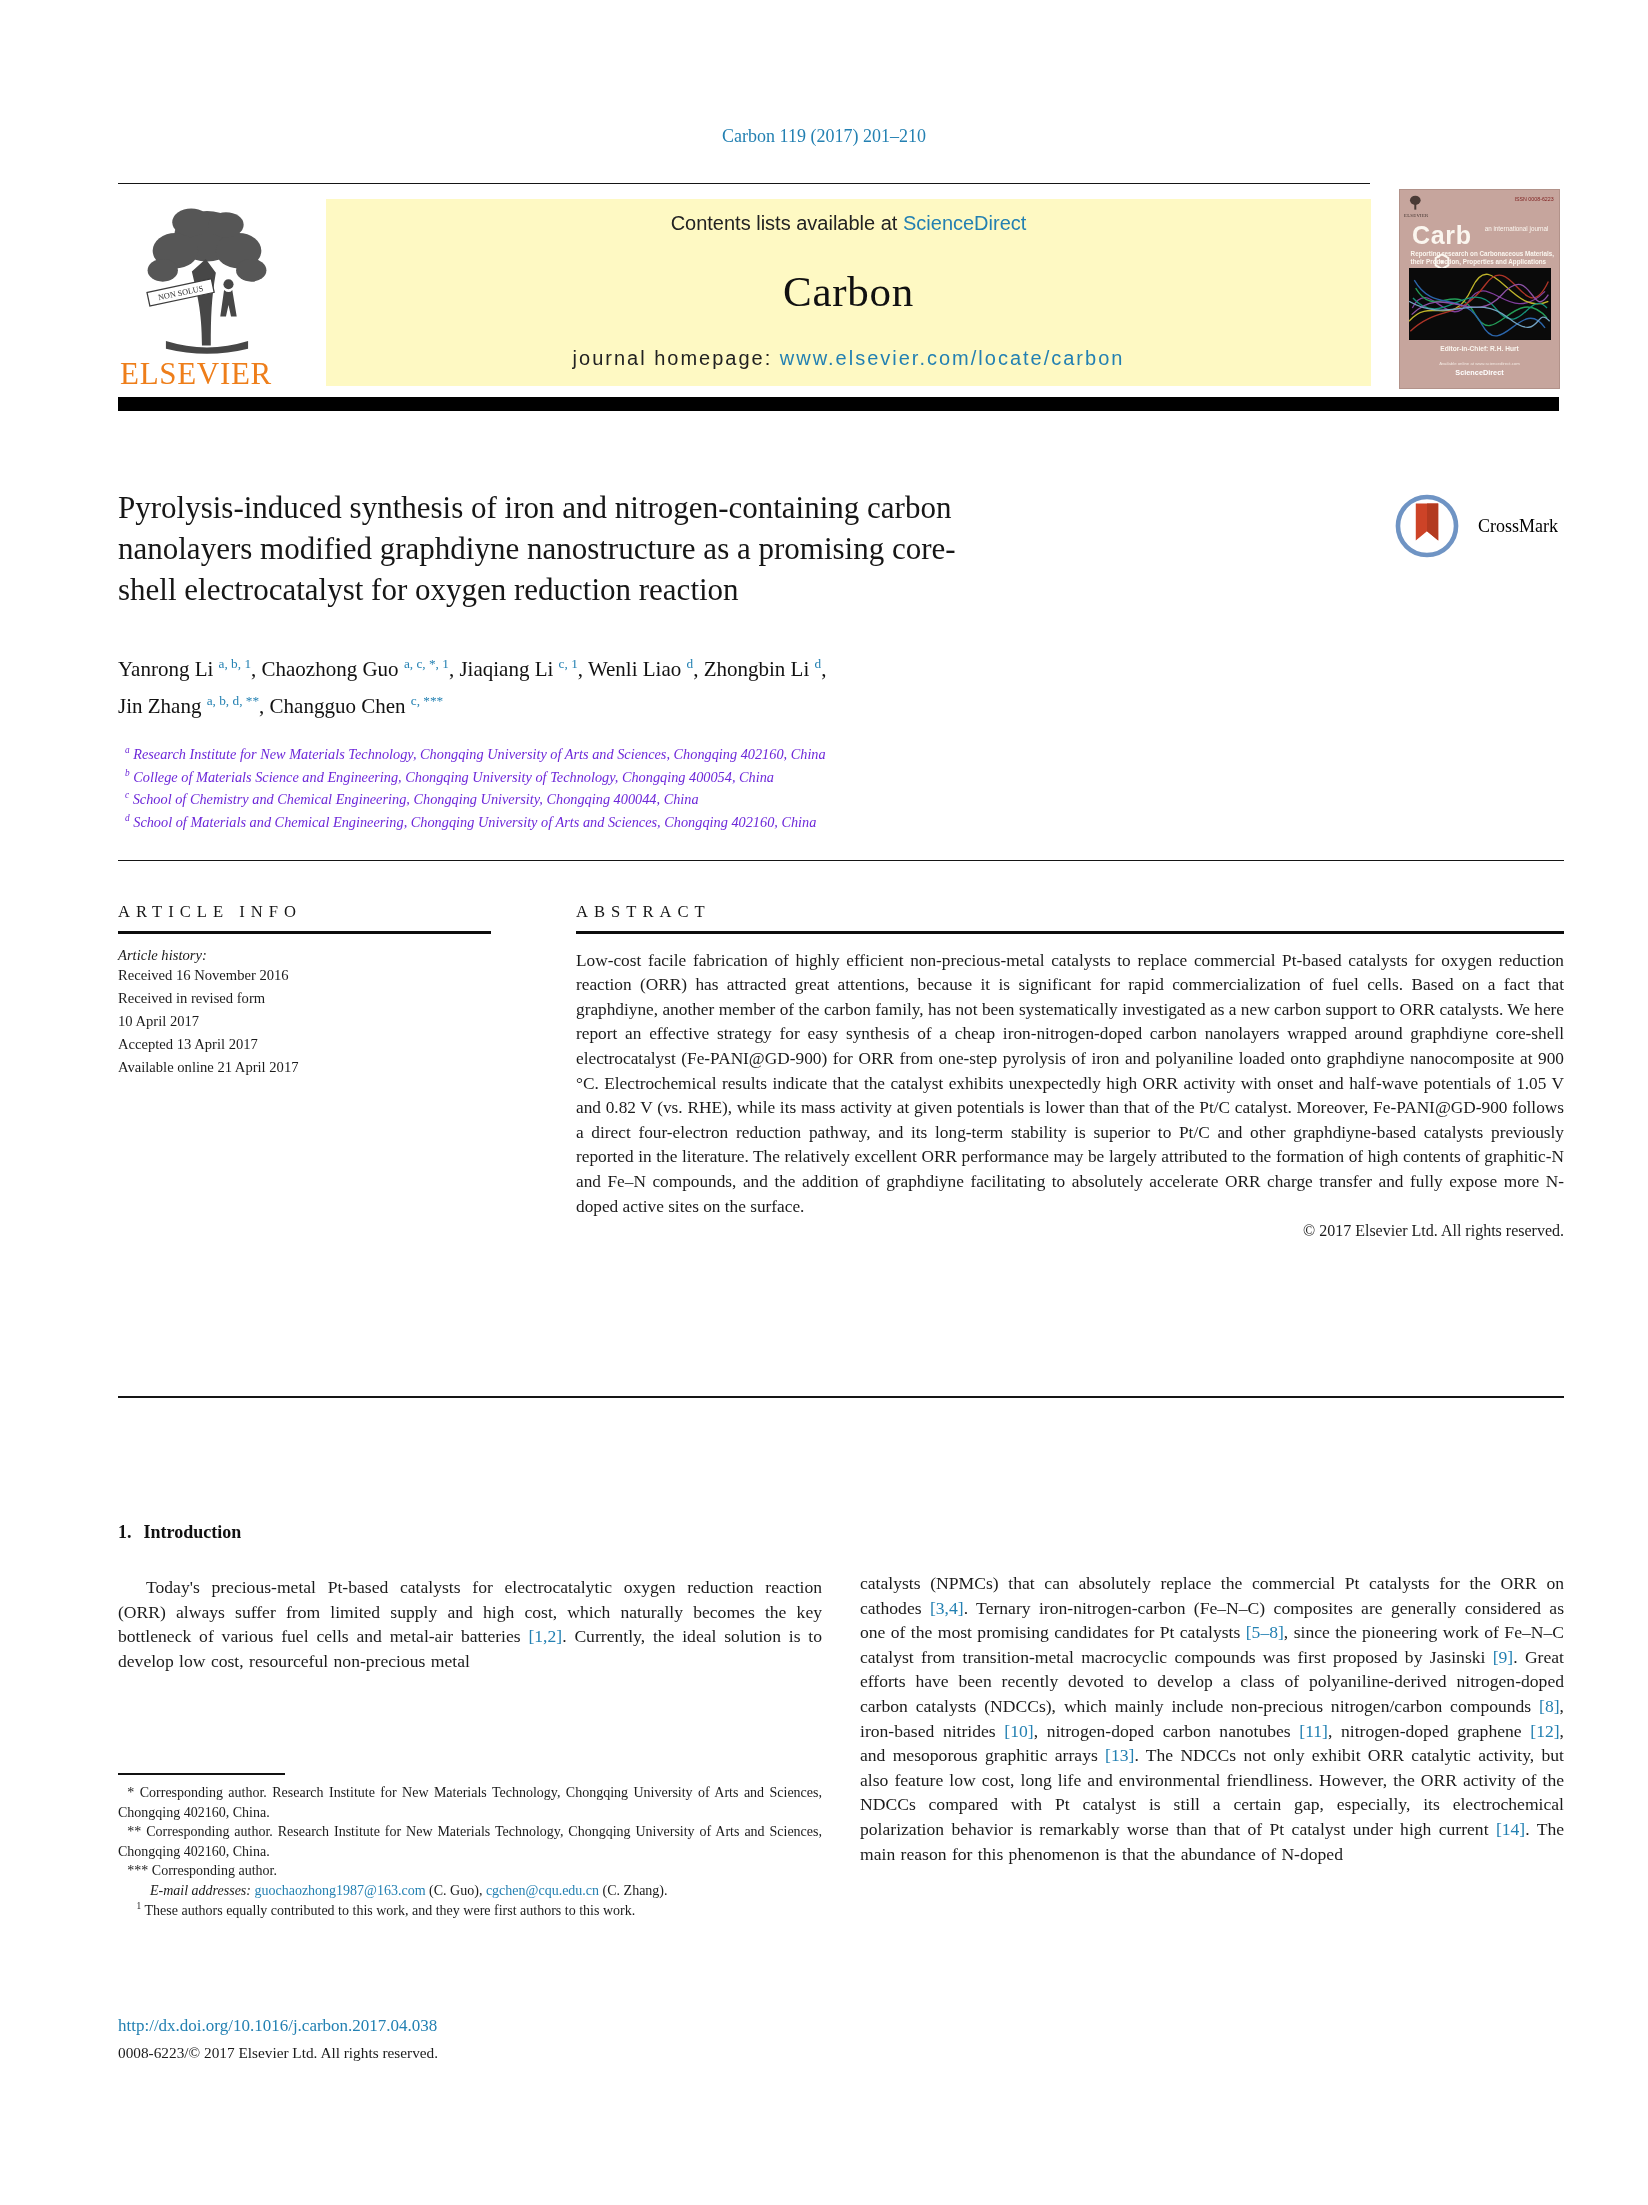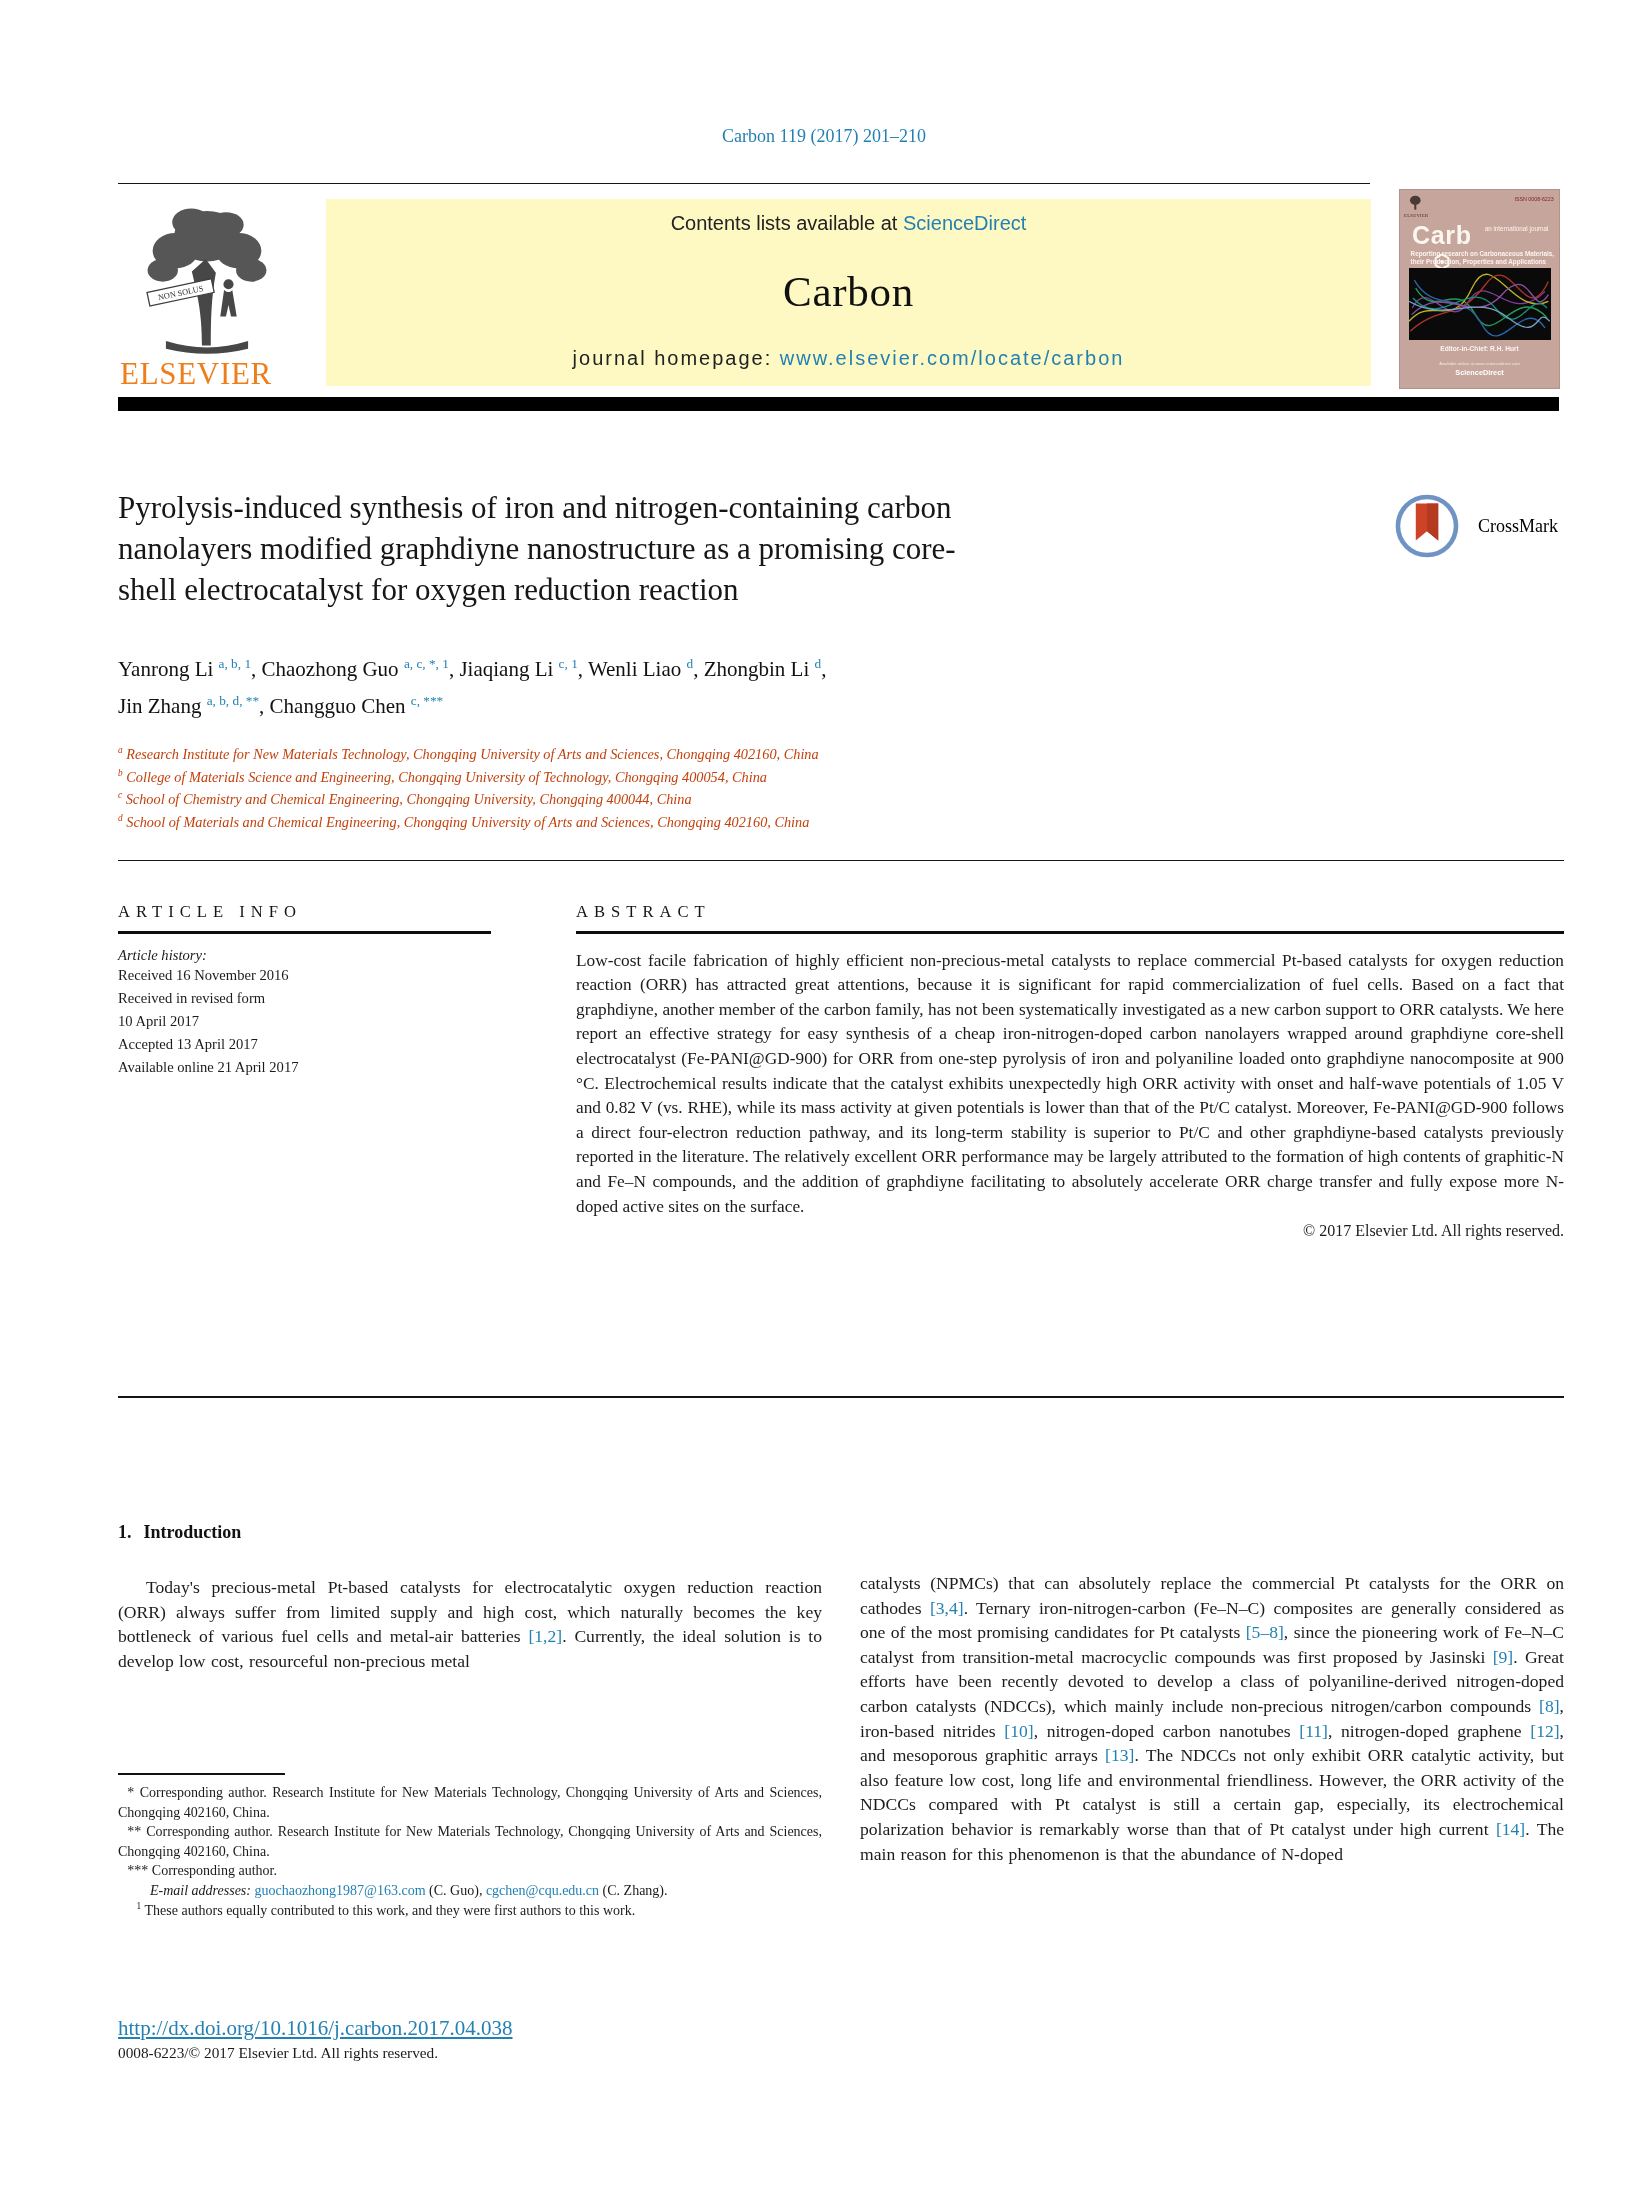--- a/index.html
+++ b/index.html
@@ -58,7 +58,7 @@
 
   
   .authors{left:118px;top:651px;width:1302px;font-size:21px;line-height:37px;color:#111;}
-  .affiliations{left:118px;top:743px;width:1302px;font-size:14.3px;line-height:22.6px;font-style:italic;color:#c2410c;}
+  .affiliations{left:125px;top:743px;width:1302px;font-size:14.3px;line-height:22.6px;font-style:italic;color:#6d28d9;}
   .hl-mid1{left:118px;top:860px;width:1446px;height:1.3px;}
 
   

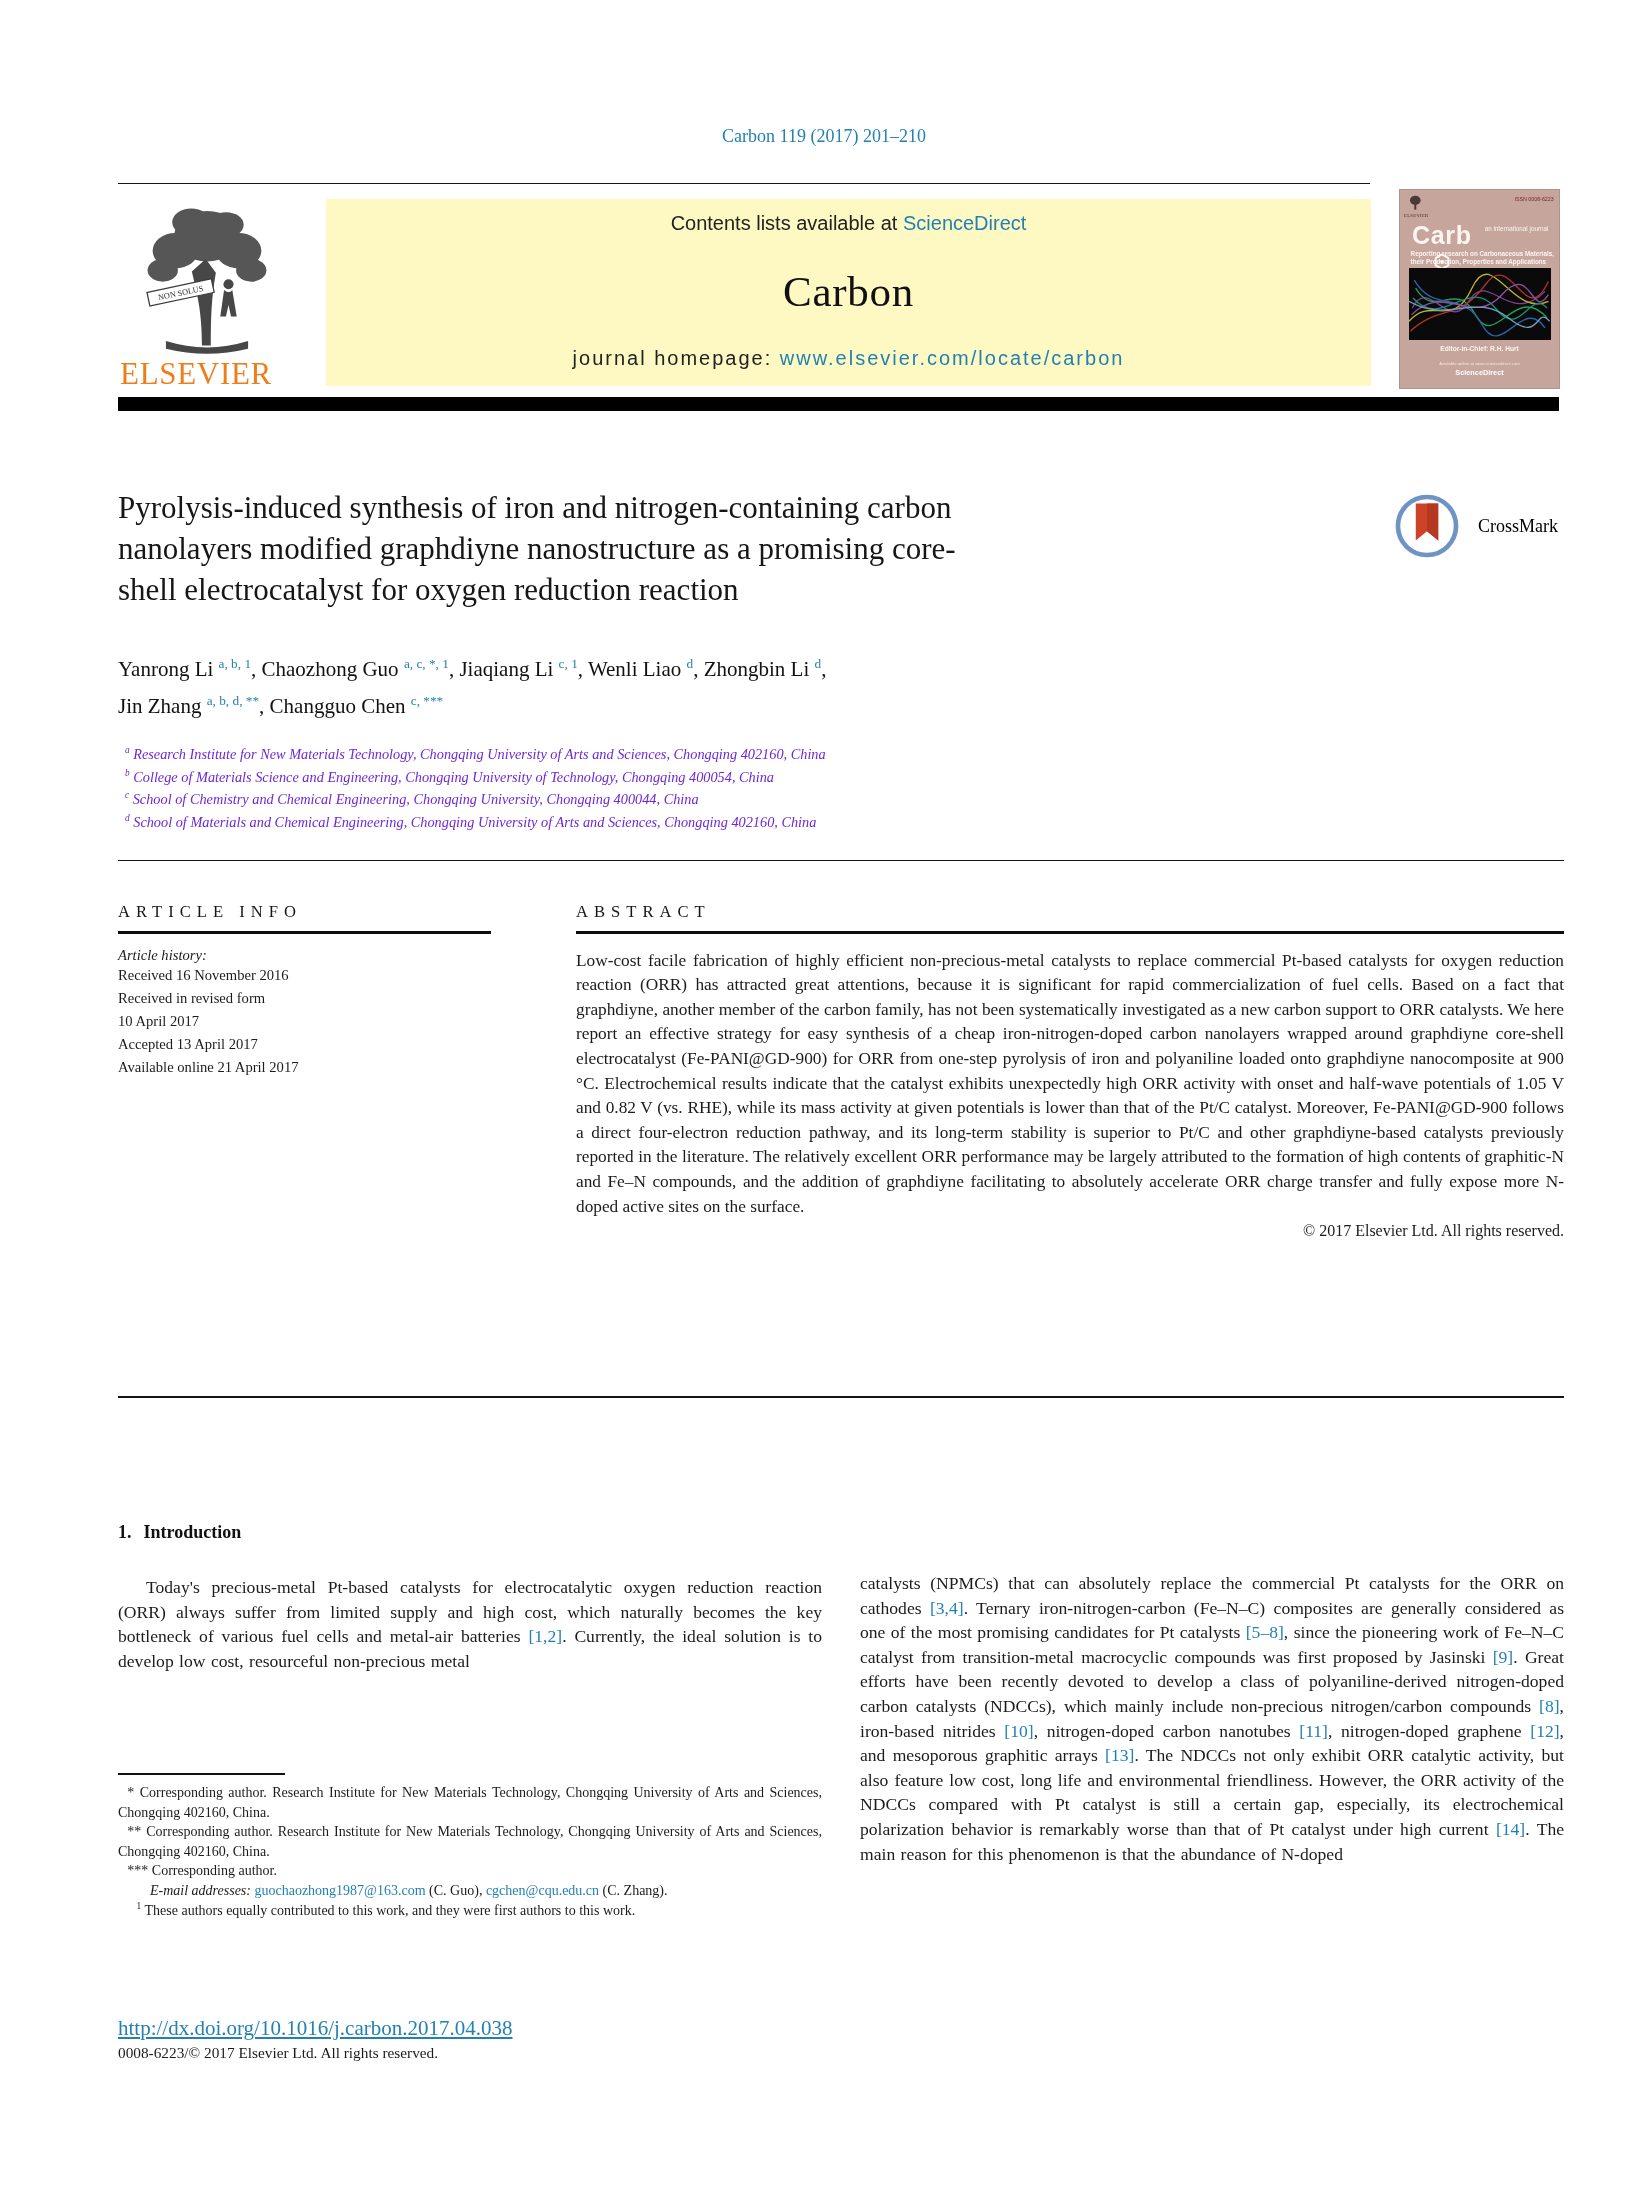--- a/index.html
+++ b/index.html
@@ -88,7 +88,7 @@
   .fn-email{text-indent:32px;}
   .fn-contrib{text-indent:18.6px;}
 
-  .doi{left:118px;top:2016px;font-size:21px;text-decoration:underline;}
+  .doi{left:118px;top:2016px;font-size:17px;}
   .issn-line{left:118px;top:2044px;font-size:15.3px;color:#1b1b1b;}
 </style>
 </head>

